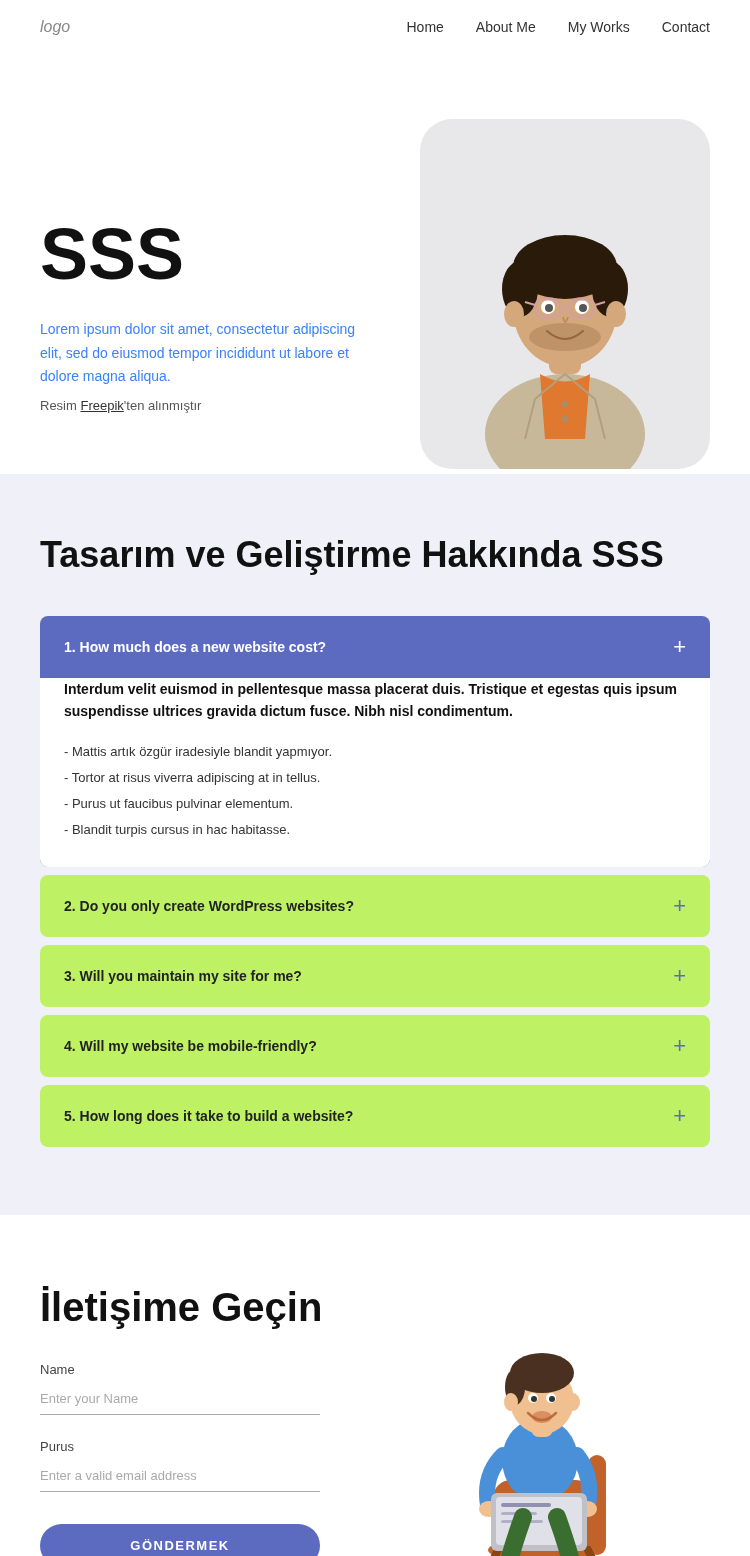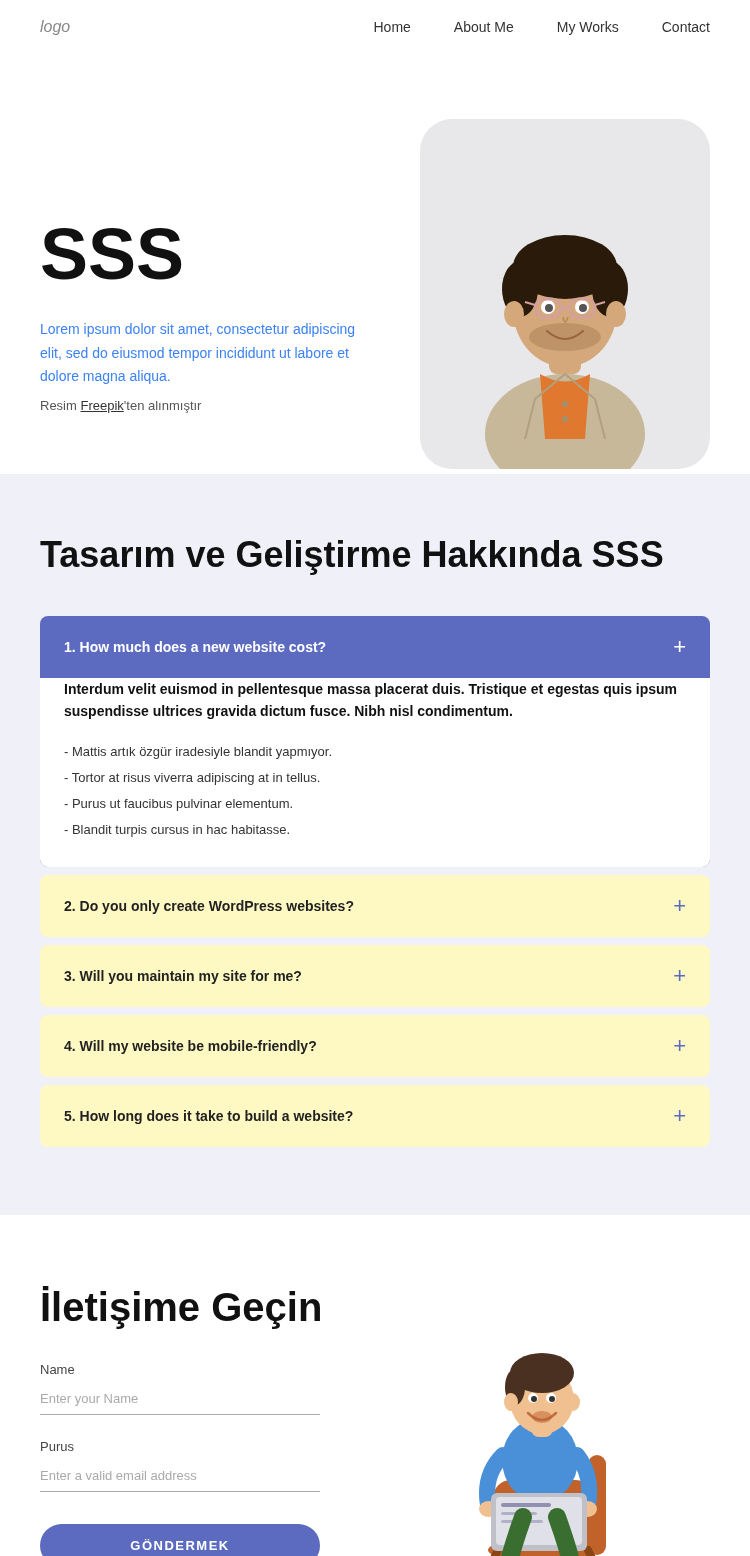--- a/index.html
+++ b/index.html
@@ -20,7 +20,7 @@
     }
     .navbar-links {
       display: flex;
-      gap: 43px;
+      gap: 32px;
       list-style: none;
     }
     .navbar-links li a {

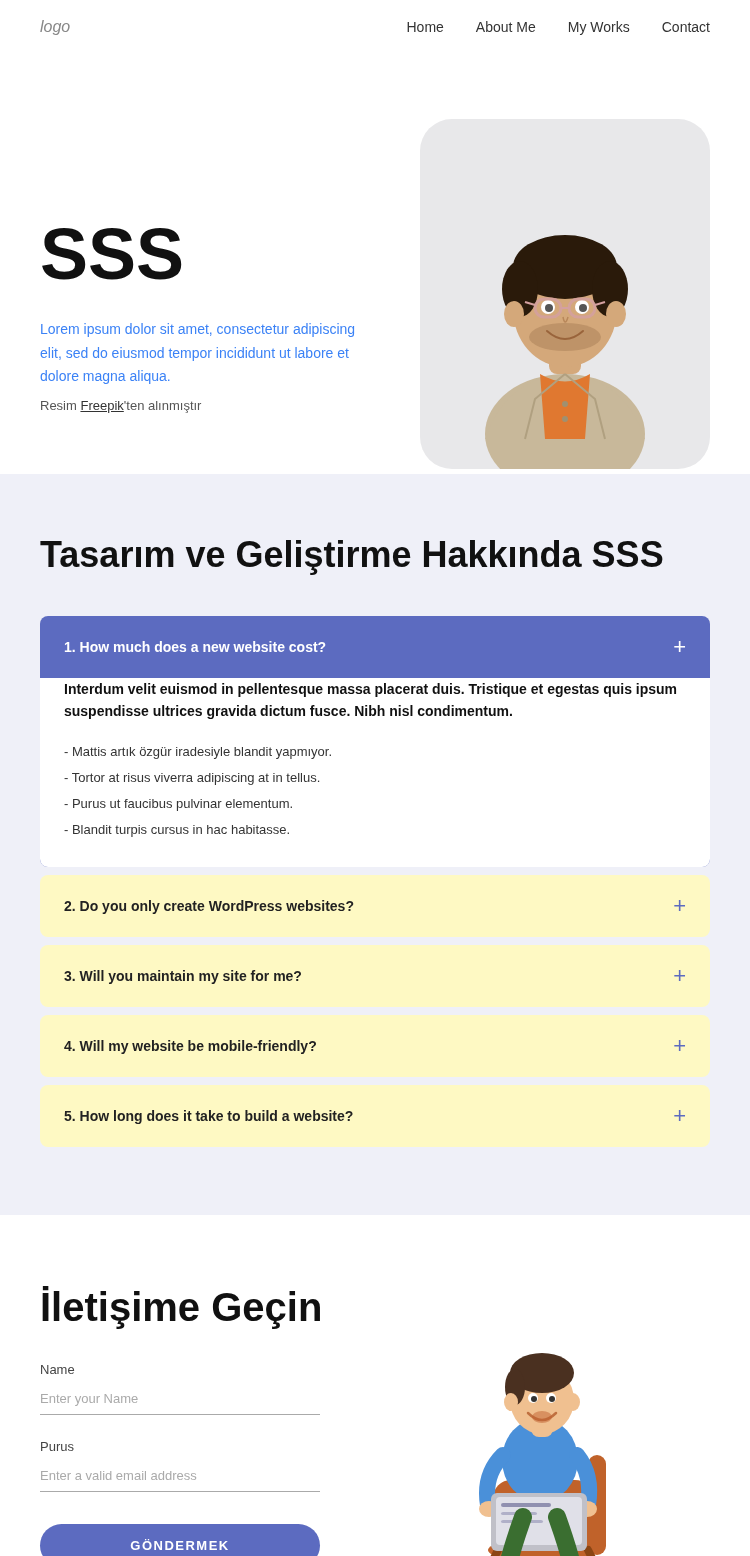--- a/index.html
+++ b/index.html
@@ -106,7 +106,7 @@
       margin-bottom: 40px;
     }
     .faq-item {
-      background: #fef9c3;
+      background: #bef264;
       border-radius: 8px;
       margin-bottom: 8px;
       overflow: hidden;

